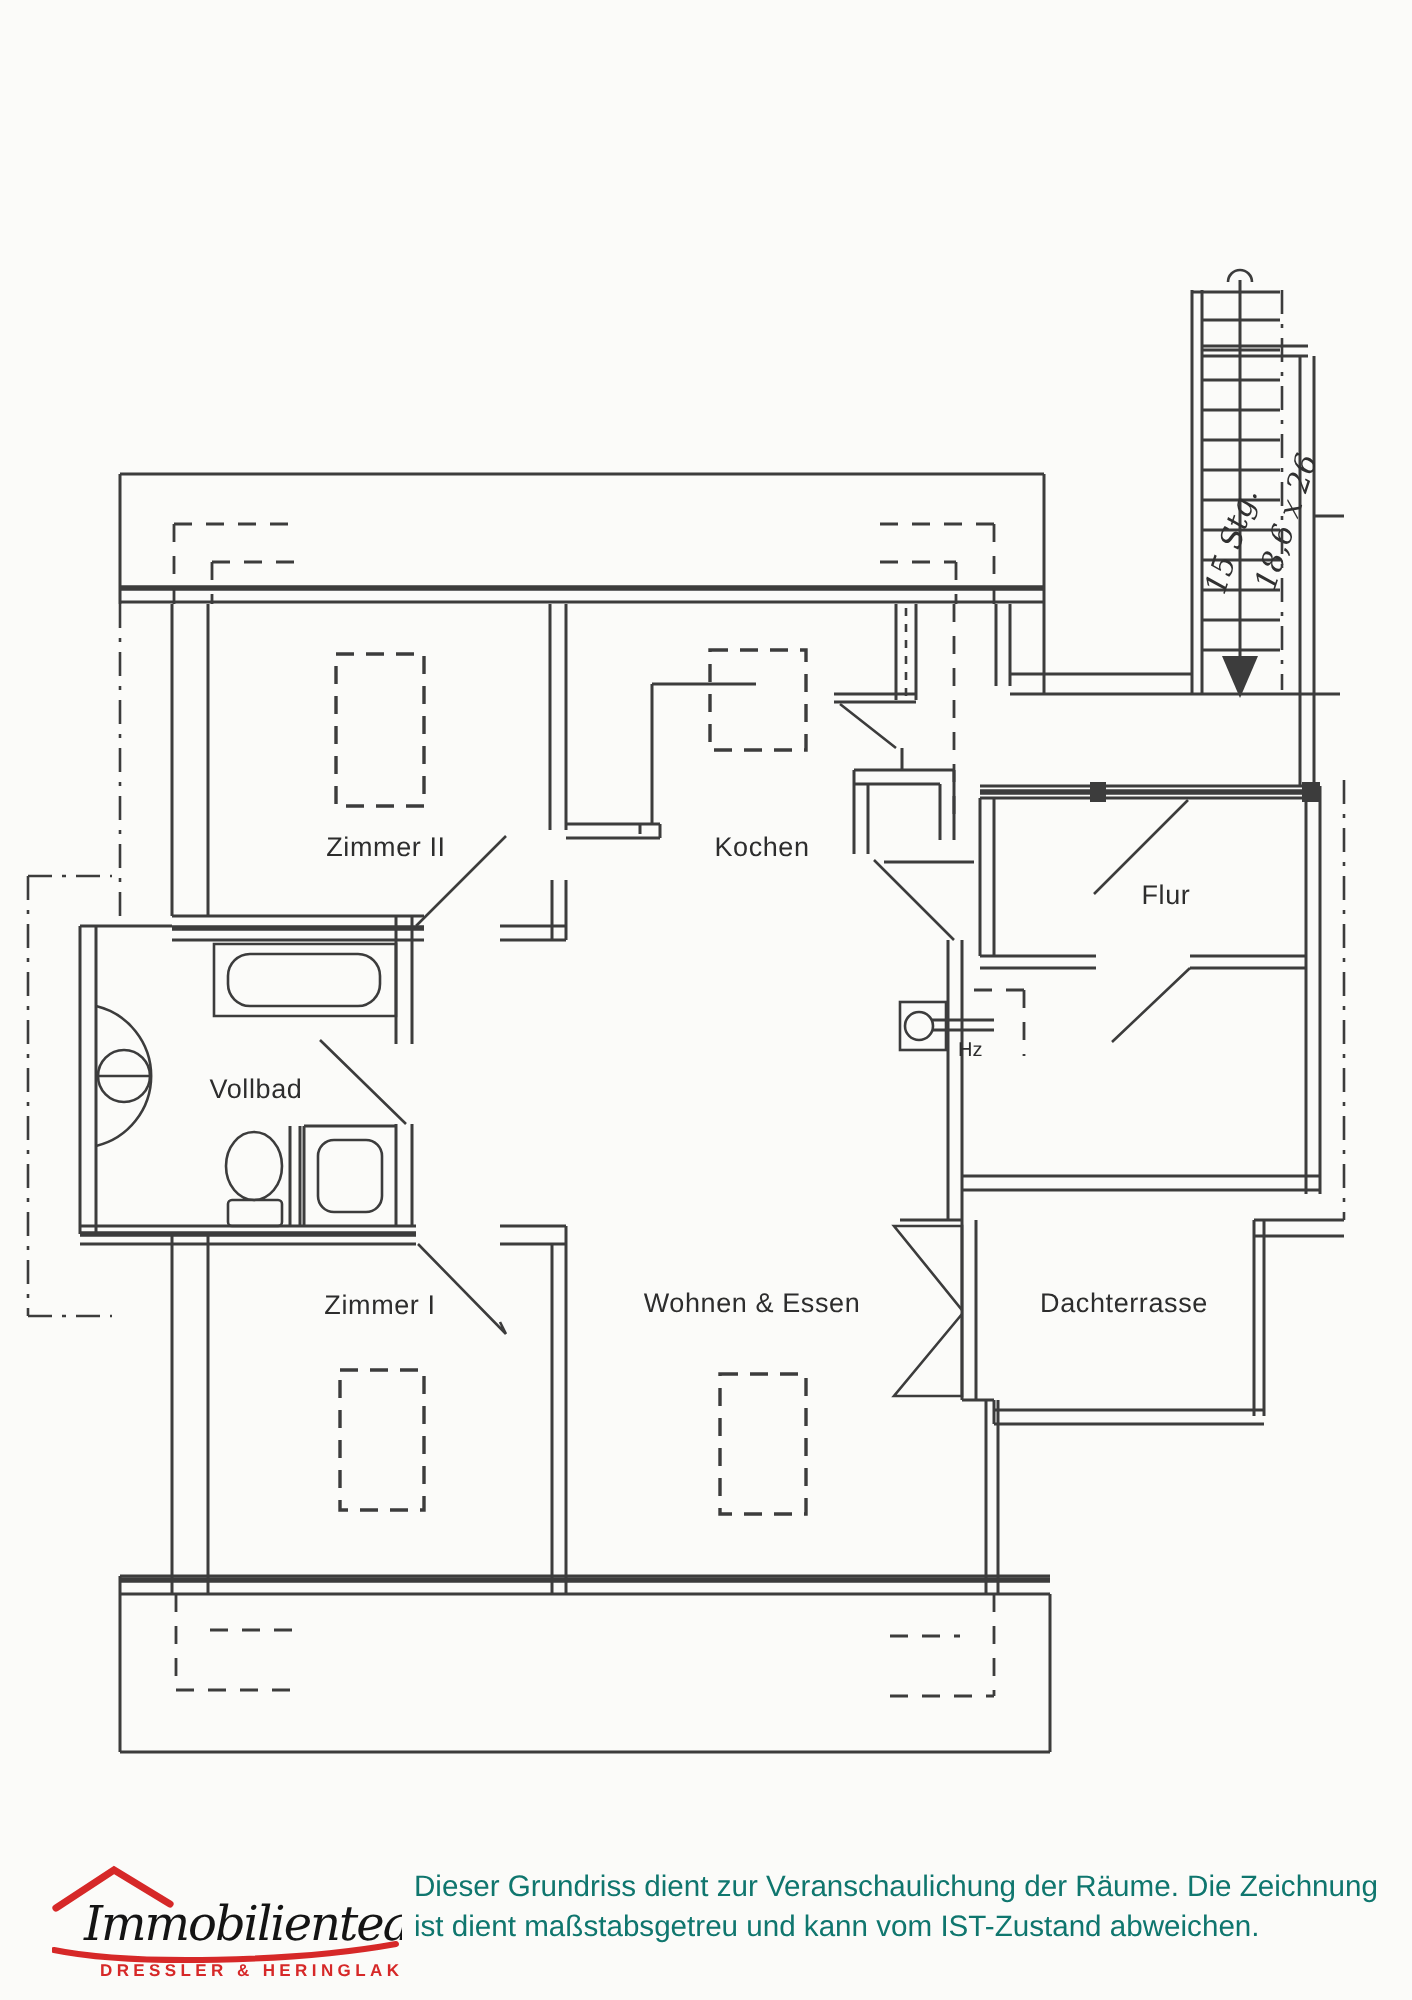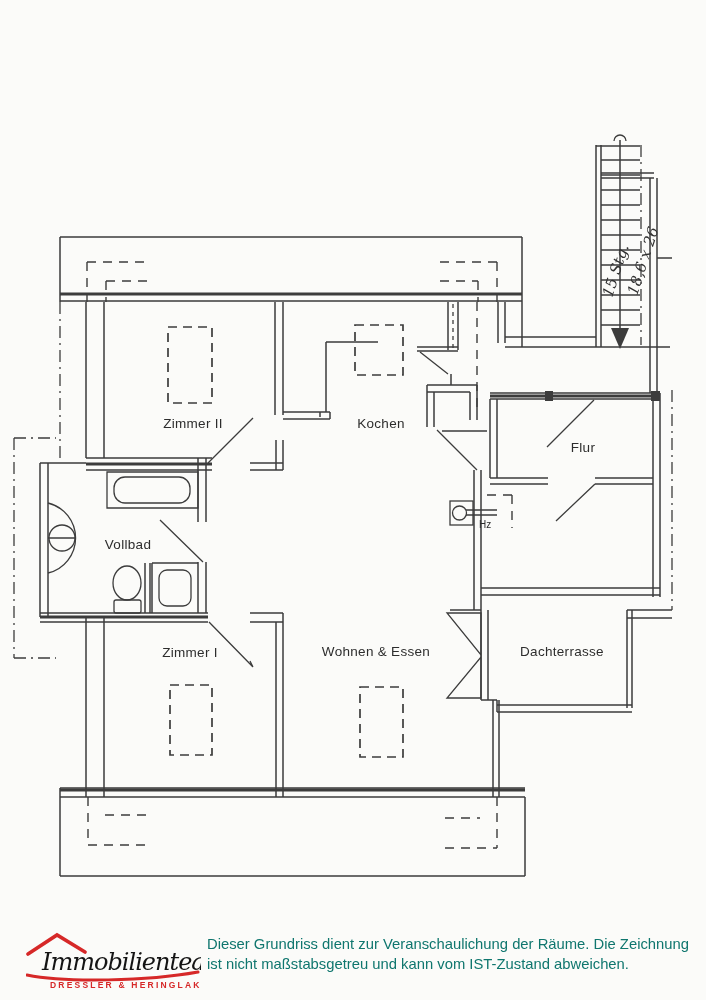--- a/index.html
+++ b/index.html
@@ -155,7 +155,7 @@
 
   <div class="disclaimer">
     <div>Dieser Grundriss dient zur Veranschaulichung der Räume. Die Zeichnung</div>
-    <div>ist nicht maßstabsgetreu und kann vom IST-Zustand abweichen.</div>
+    <div>ist dient maßstabsgetreu und kann vom IST-Zustand abweichen.</div>
   </div>
 
 </div>

